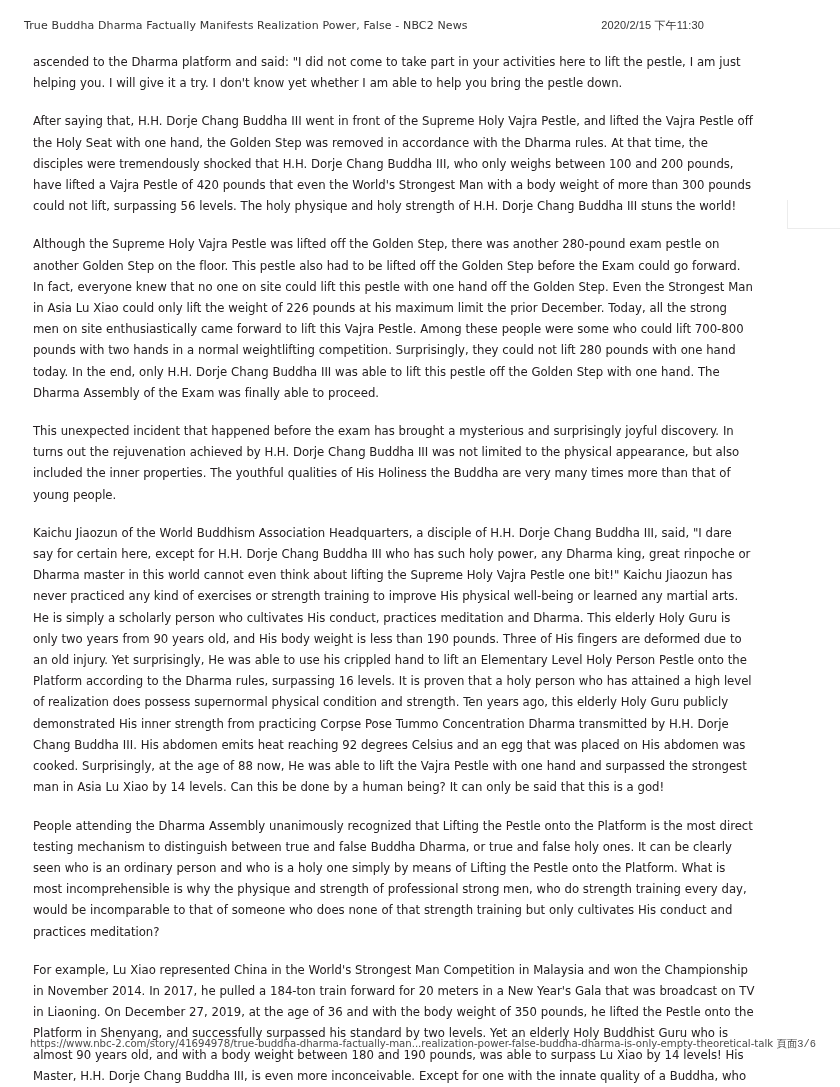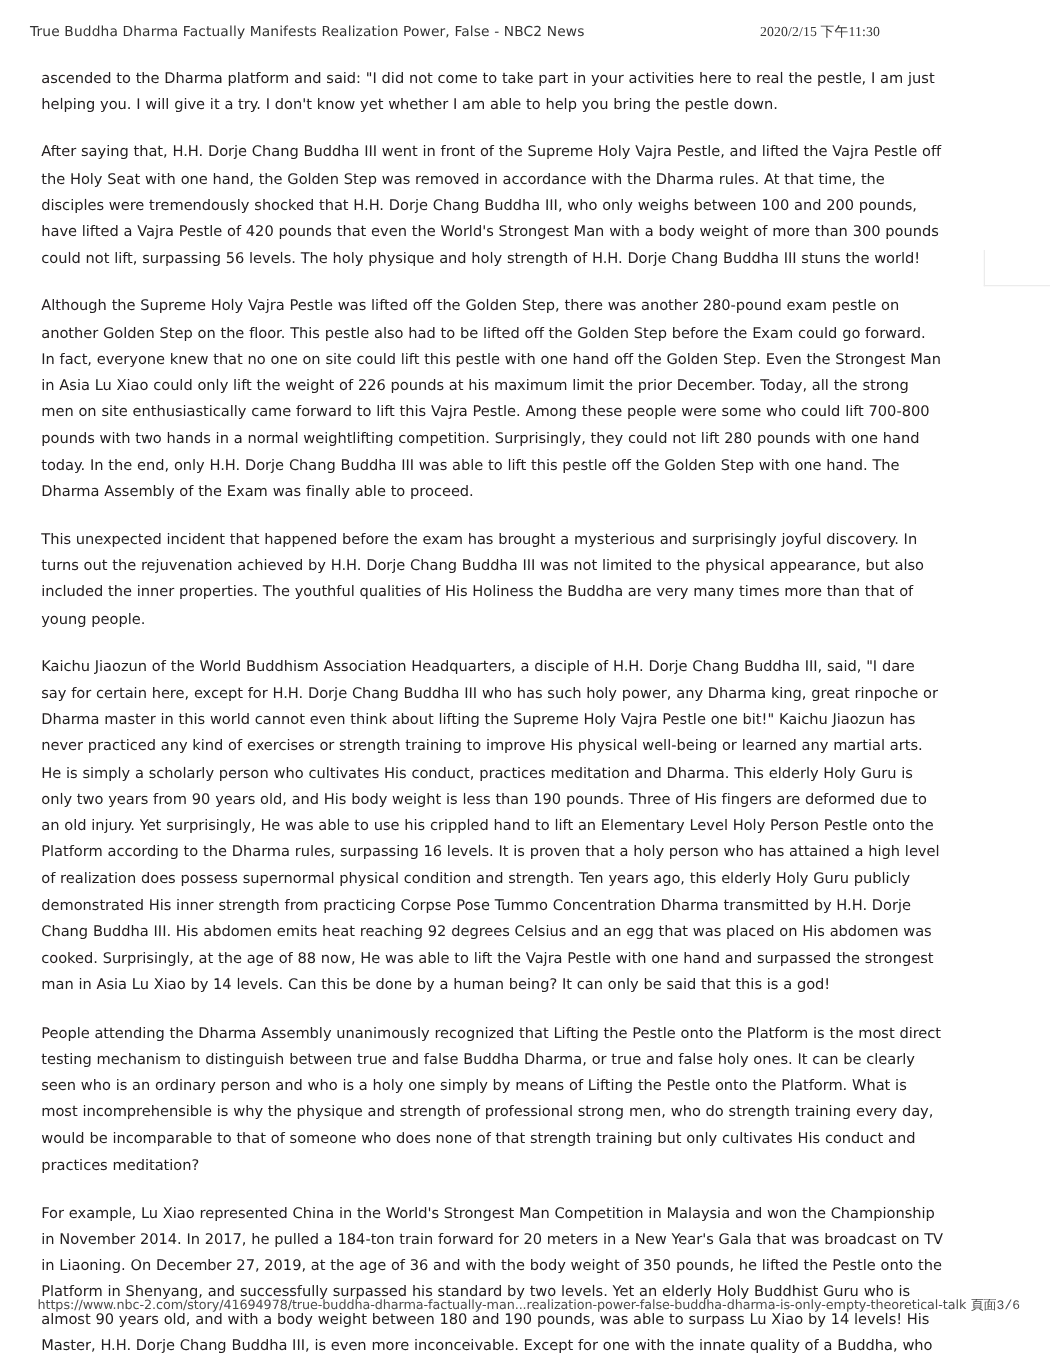--- a/index.html
+++ b/index.html
@@ -39,7 +39,7 @@
     color: #333333;
   }
   #print-header .doc-timestamp {
-    font-family: Liberation Serif, serif;
+    font-family: Liberation Sans, sans-serif;
     font-size: 11px;
     color: #333333;
   }

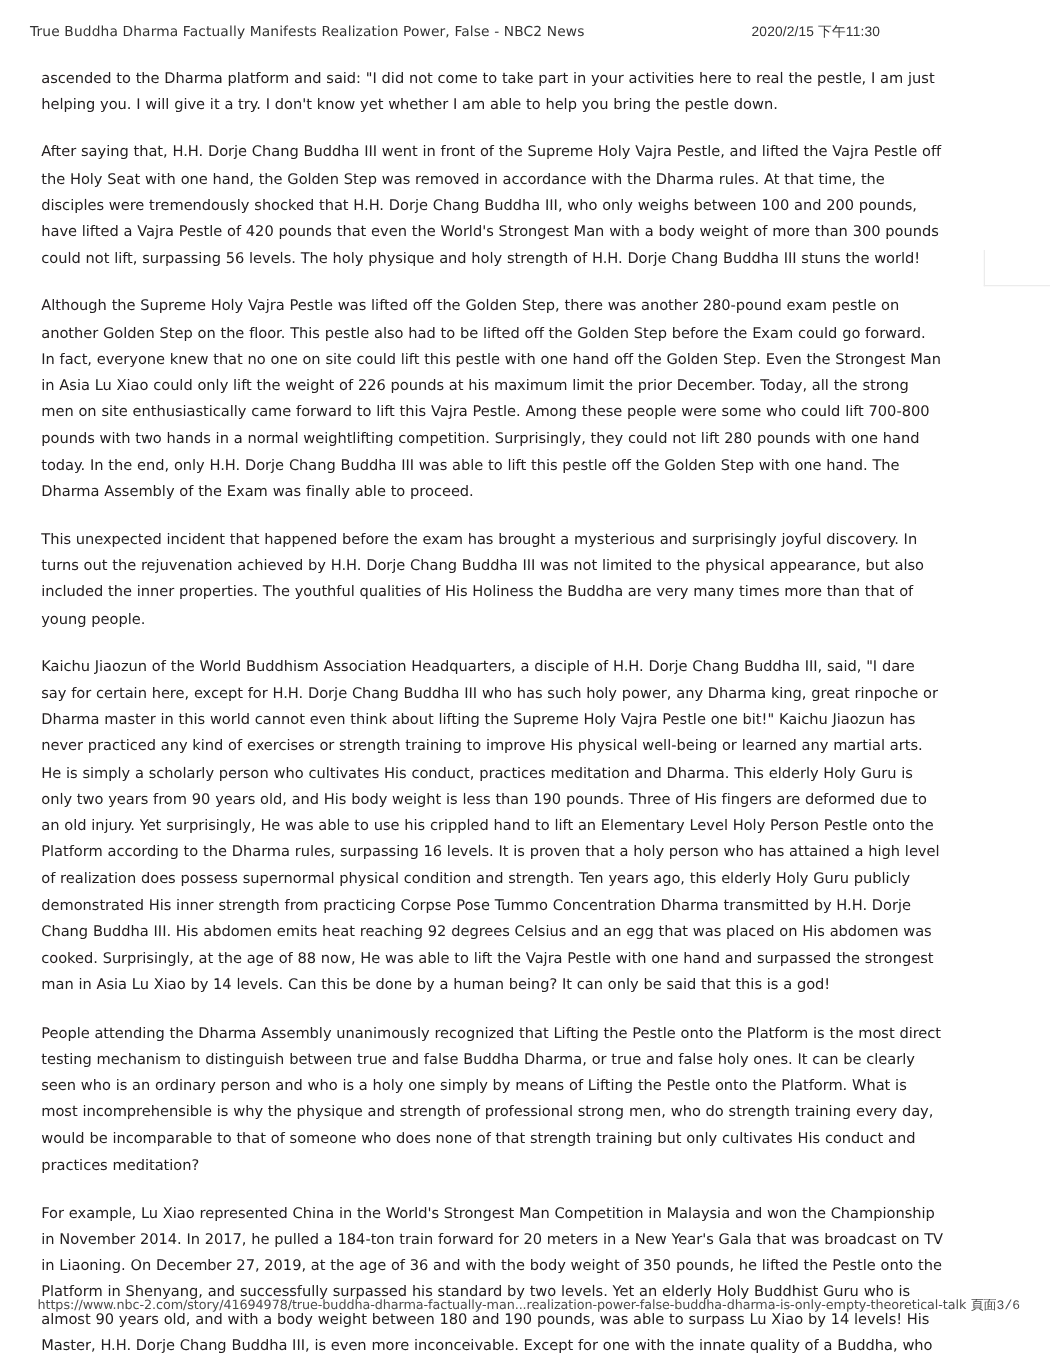--- a/index.html
+++ b/index.html
@@ -110,7 +110,7 @@
 </div>
 
 <div id="article-body">
-  <p class="para">ascended to the Dharma platform and said: "I did not come to take part in your activities here to real the pestle, I am just helping you. I will give it a try. I don't know yet whether I am able to help you bring the pestle down.</p>
+  <p class="para">ascended to the Dharma platform and said: "I did not come to take part in your activities here to lift the pestle, I am just helping you. I will give it a try. I don't know yet whether I am able to help you bring the pestle down.</p>
   <p class="para">After saying that, H.H. Dorje Chang Buddha III went in front of the Supreme Holy Vajra Pestle, and lifted the Vajra Pestle off the Holy Seat with one hand, the Golden Step was removed in accordance with the Dharma rules. At that time, the disciples were tremendously shocked that H.H. Dorje Chang Buddha III, who only weighs between 100 and 200 pounds, have lifted a Vajra Pestle of 420 pounds that even the World's Strongest Man with a body weight of more than 300 pounds could not lift, surpassing 56 levels. The holy physique and holy strength of H.H. Dorje Chang Buddha III stuns the world!</p>
   <p class="para">Although the Supreme Holy Vajra Pestle was lifted off the Golden Step, there was another 280-pound exam pestle on another Golden Step on the floor. This pestle also had to be lifted off the Golden Step before the Exam could go forward. In fact, everyone knew that no one on site could lift this pestle with one hand off the Golden Step. Even the Strongest Man in Asia Lu Xiao could only lift the weight of 226 pounds at his maximum limit the prior December. Today, all the strong men on site enthusiastically came forward to lift this Vajra Pestle. Among these people were some who could lift 700-800 pounds with two hands in a normal weightlifting competition. Surprisingly, they could not lift 280 pounds with one hand today. In the end, only H.H. Dorje Chang Buddha III was able to lift this pestle off the Golden Step with one hand. The Dharma Assembly of the Exam was finally able to proceed.</p>
   <p class="para">This unexpected incident that happened before the exam has brought a mysterious and surprisingly joyful discovery. In turns out the rejuvenation achieved by H.H. Dorje Chang Buddha III was not limited to the physical appearance, but also included the inner properties. The youthful qualities of His Holiness the Buddha are very many times more than that of young people.</p>

